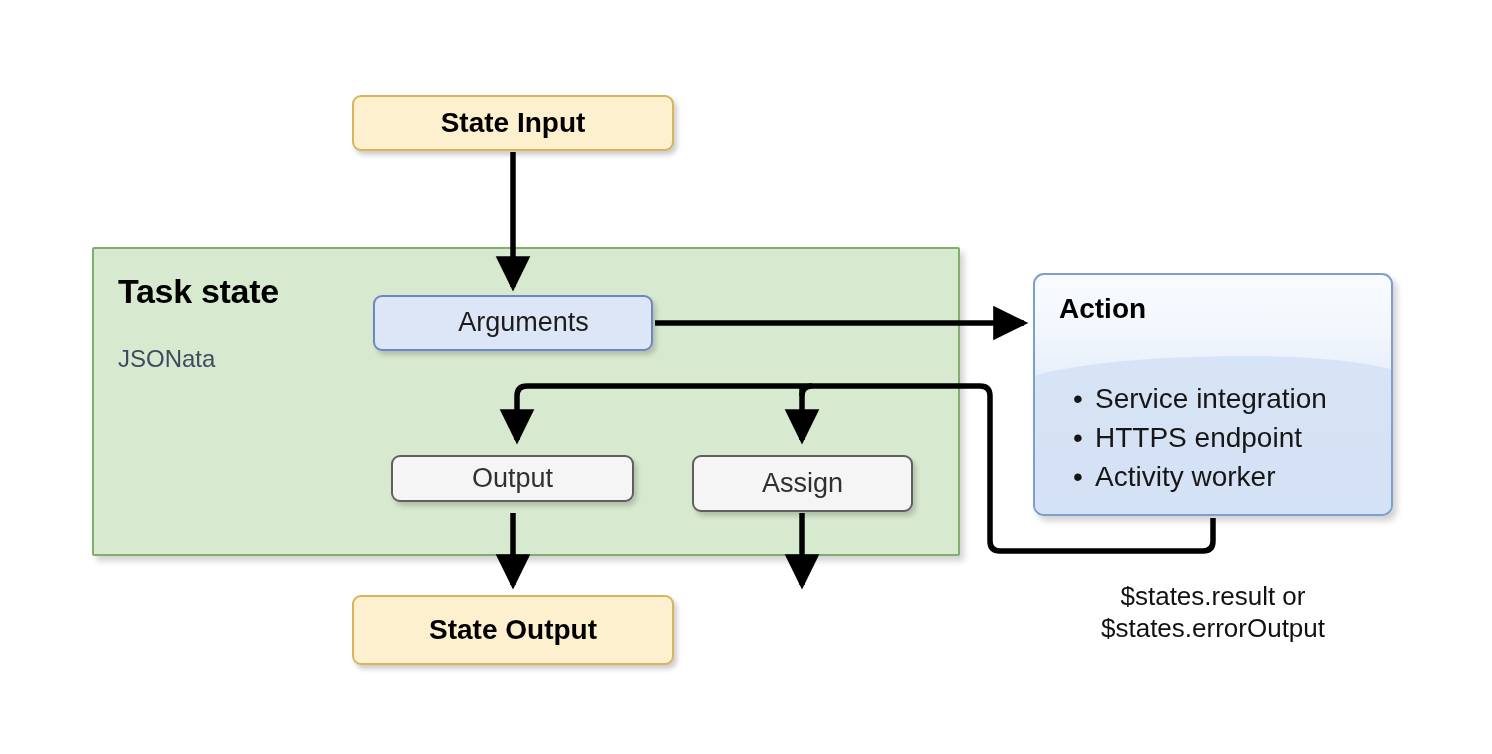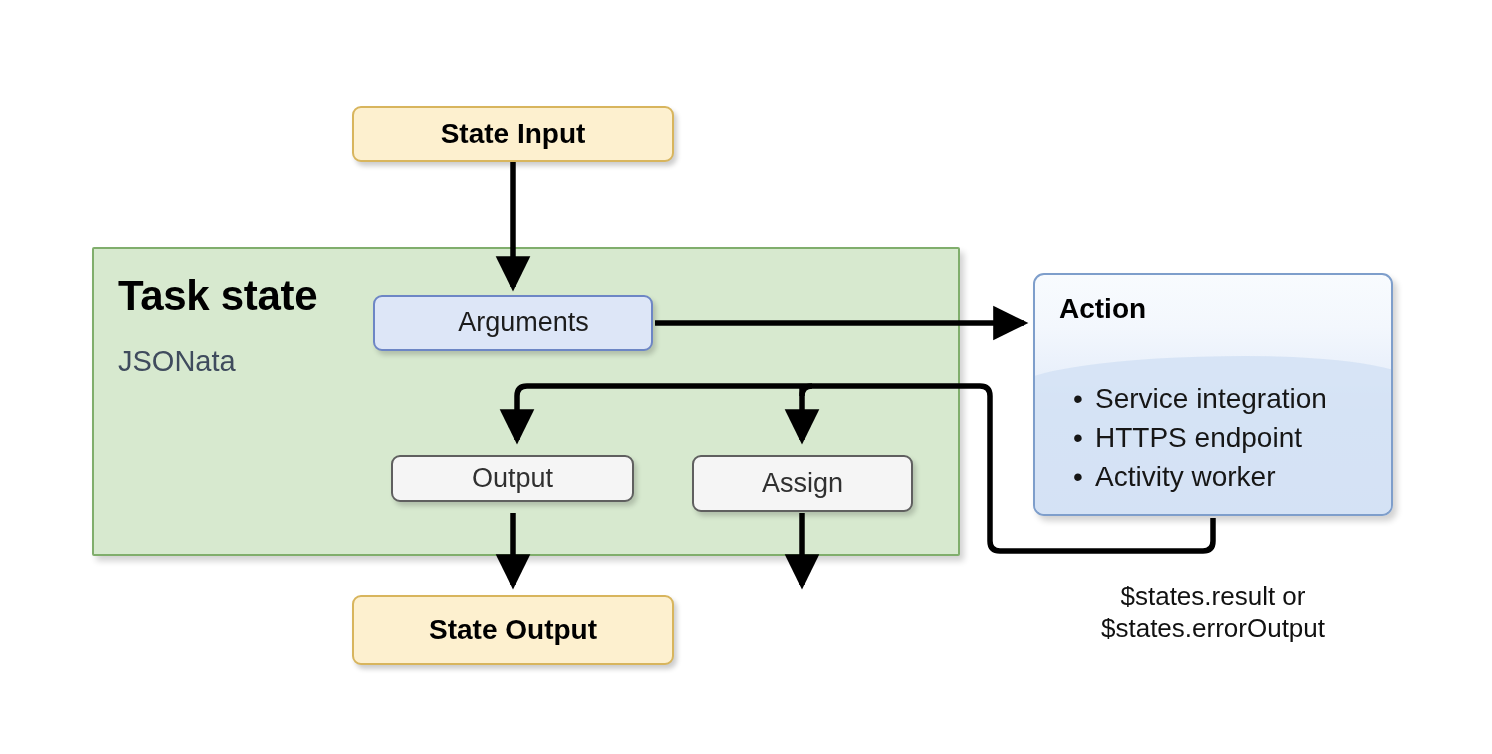--- a/index.html
+++ b/index.html
@@ -219,7 +219,7 @@
     <path d="M802,513 L802,585" stroke="#000000" stroke-width="5.5" fill="none" marker-end="url(#arrowhead)"></path>
   </svg>
 
-  <div class="box box-yellow" style="left:352px; top:95px; width:322px; height:56px;margin-top:11px;">
+  <div class="box box-yellow" style="left:352px; top:95px; width:322px; height:56px;">
     <span>State Input</span>
   </div>
 

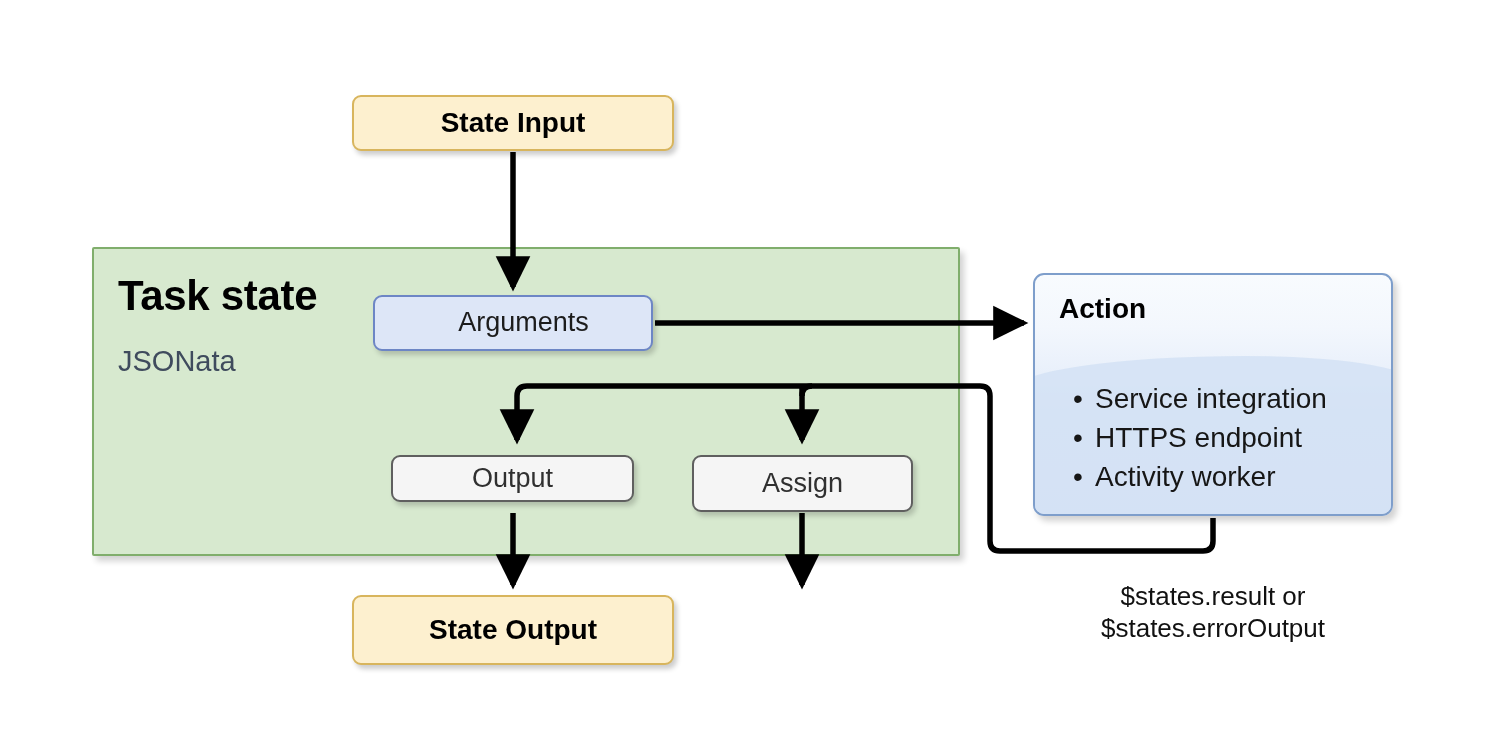--- a/index.html
+++ b/index.html
@@ -89,7 +89,7 @@
     position: absolute;
     left: 118px;
     top: 272px;
-    font-size: 42px;
+    font-size: 34px;
     font-weight: bold;
     color: #000000;
     letter-spacing: -0.3px;

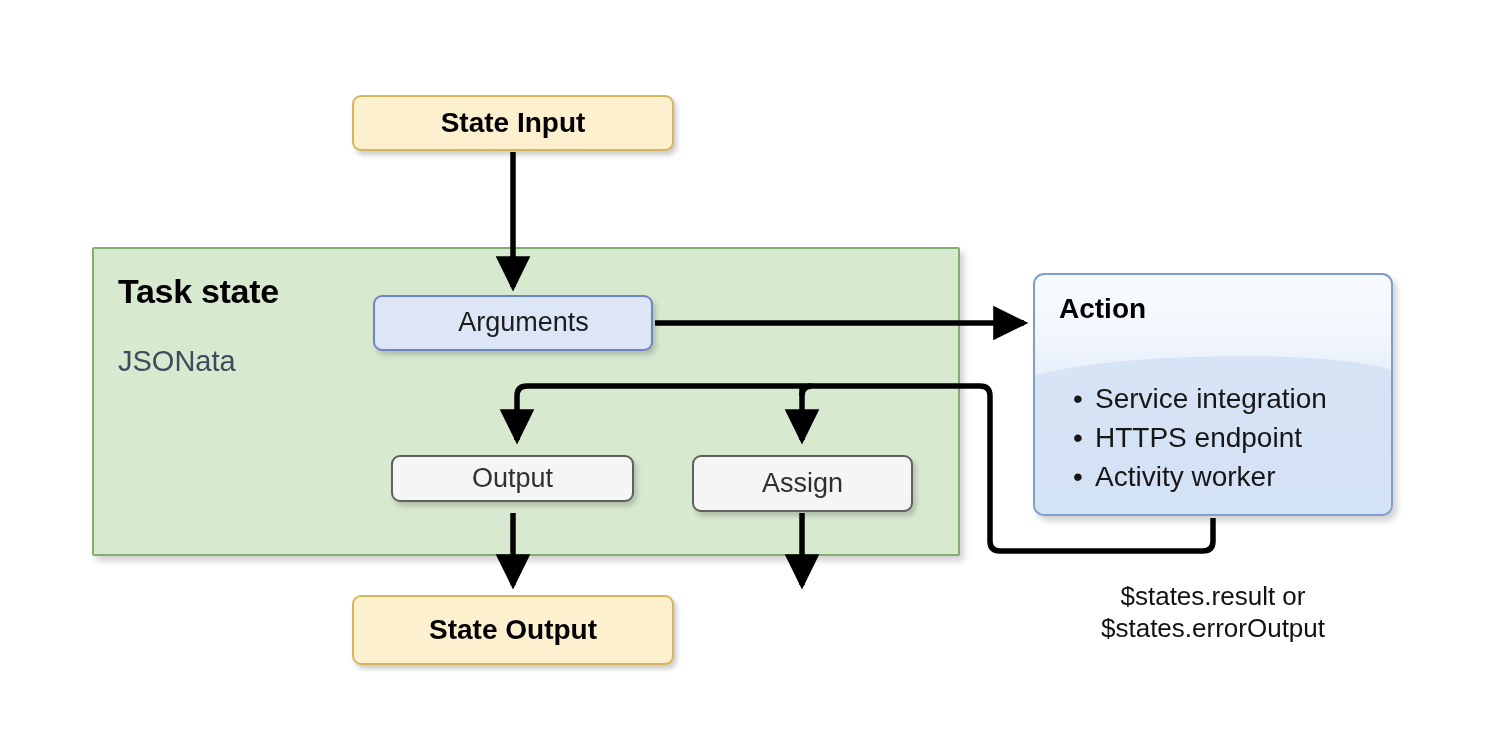--- a/index.html
+++ b/index.html
@@ -98,7 +98,7 @@
     position: absolute;
     left: 118px;
     top: 345px;
-    font-size: 29px;
+    font-size: 24px;
     color: #3f4b5d;
   }
 

